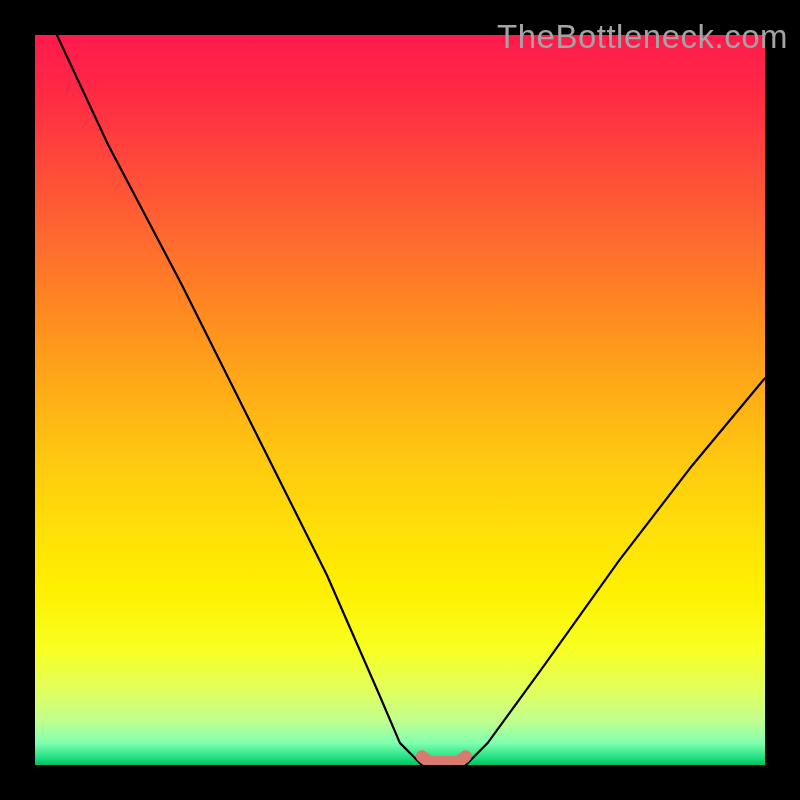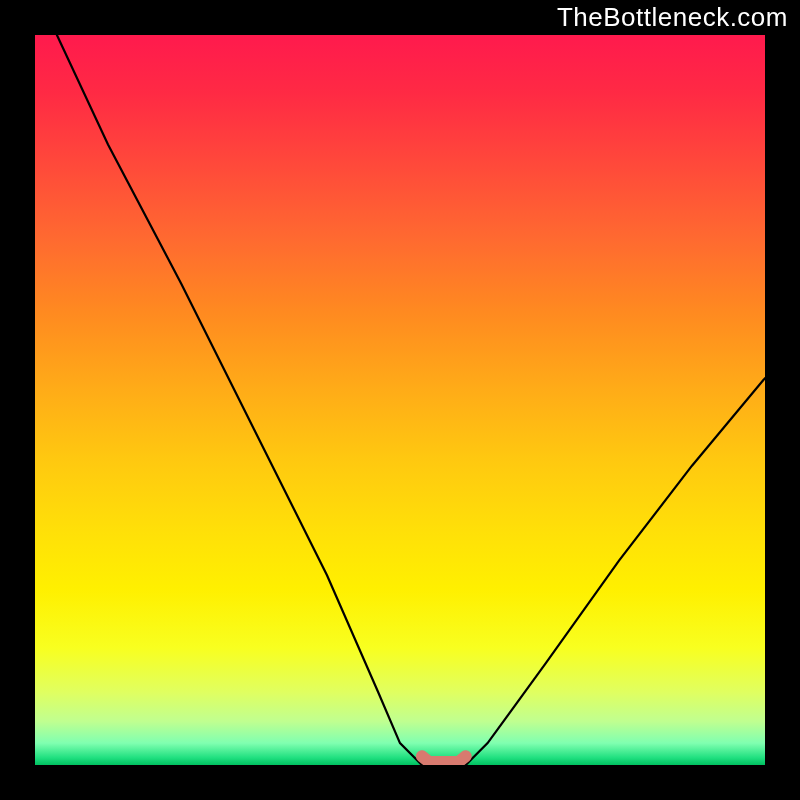--- a/index.html
+++ b/index.html
@@ -48,11 +48,11 @@
   }
   .watermark {
     position: absolute;
-    top: 2px;
+    top: 18px;
     right: 12px;
-    color: #ffffff;
+    color: #a3a3a3;
     font-family: Arial, Helvetica, sans-serif;
-    font-size: 26px;
+    font-size: 33px;
     letter-spacing: 0.5px;
     user-select: none;
   }

